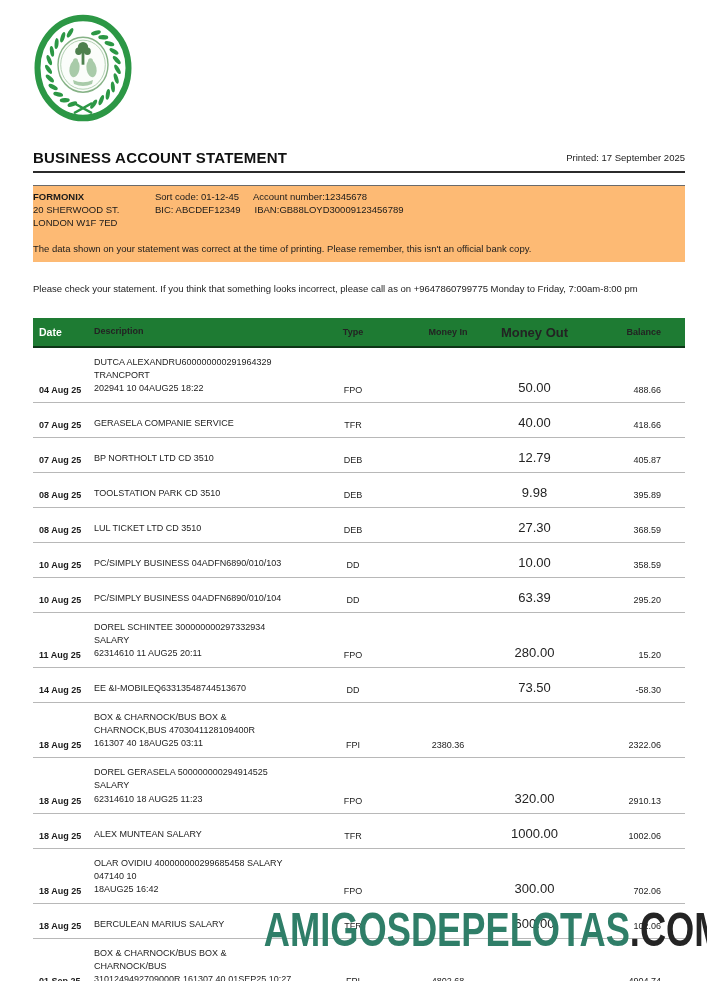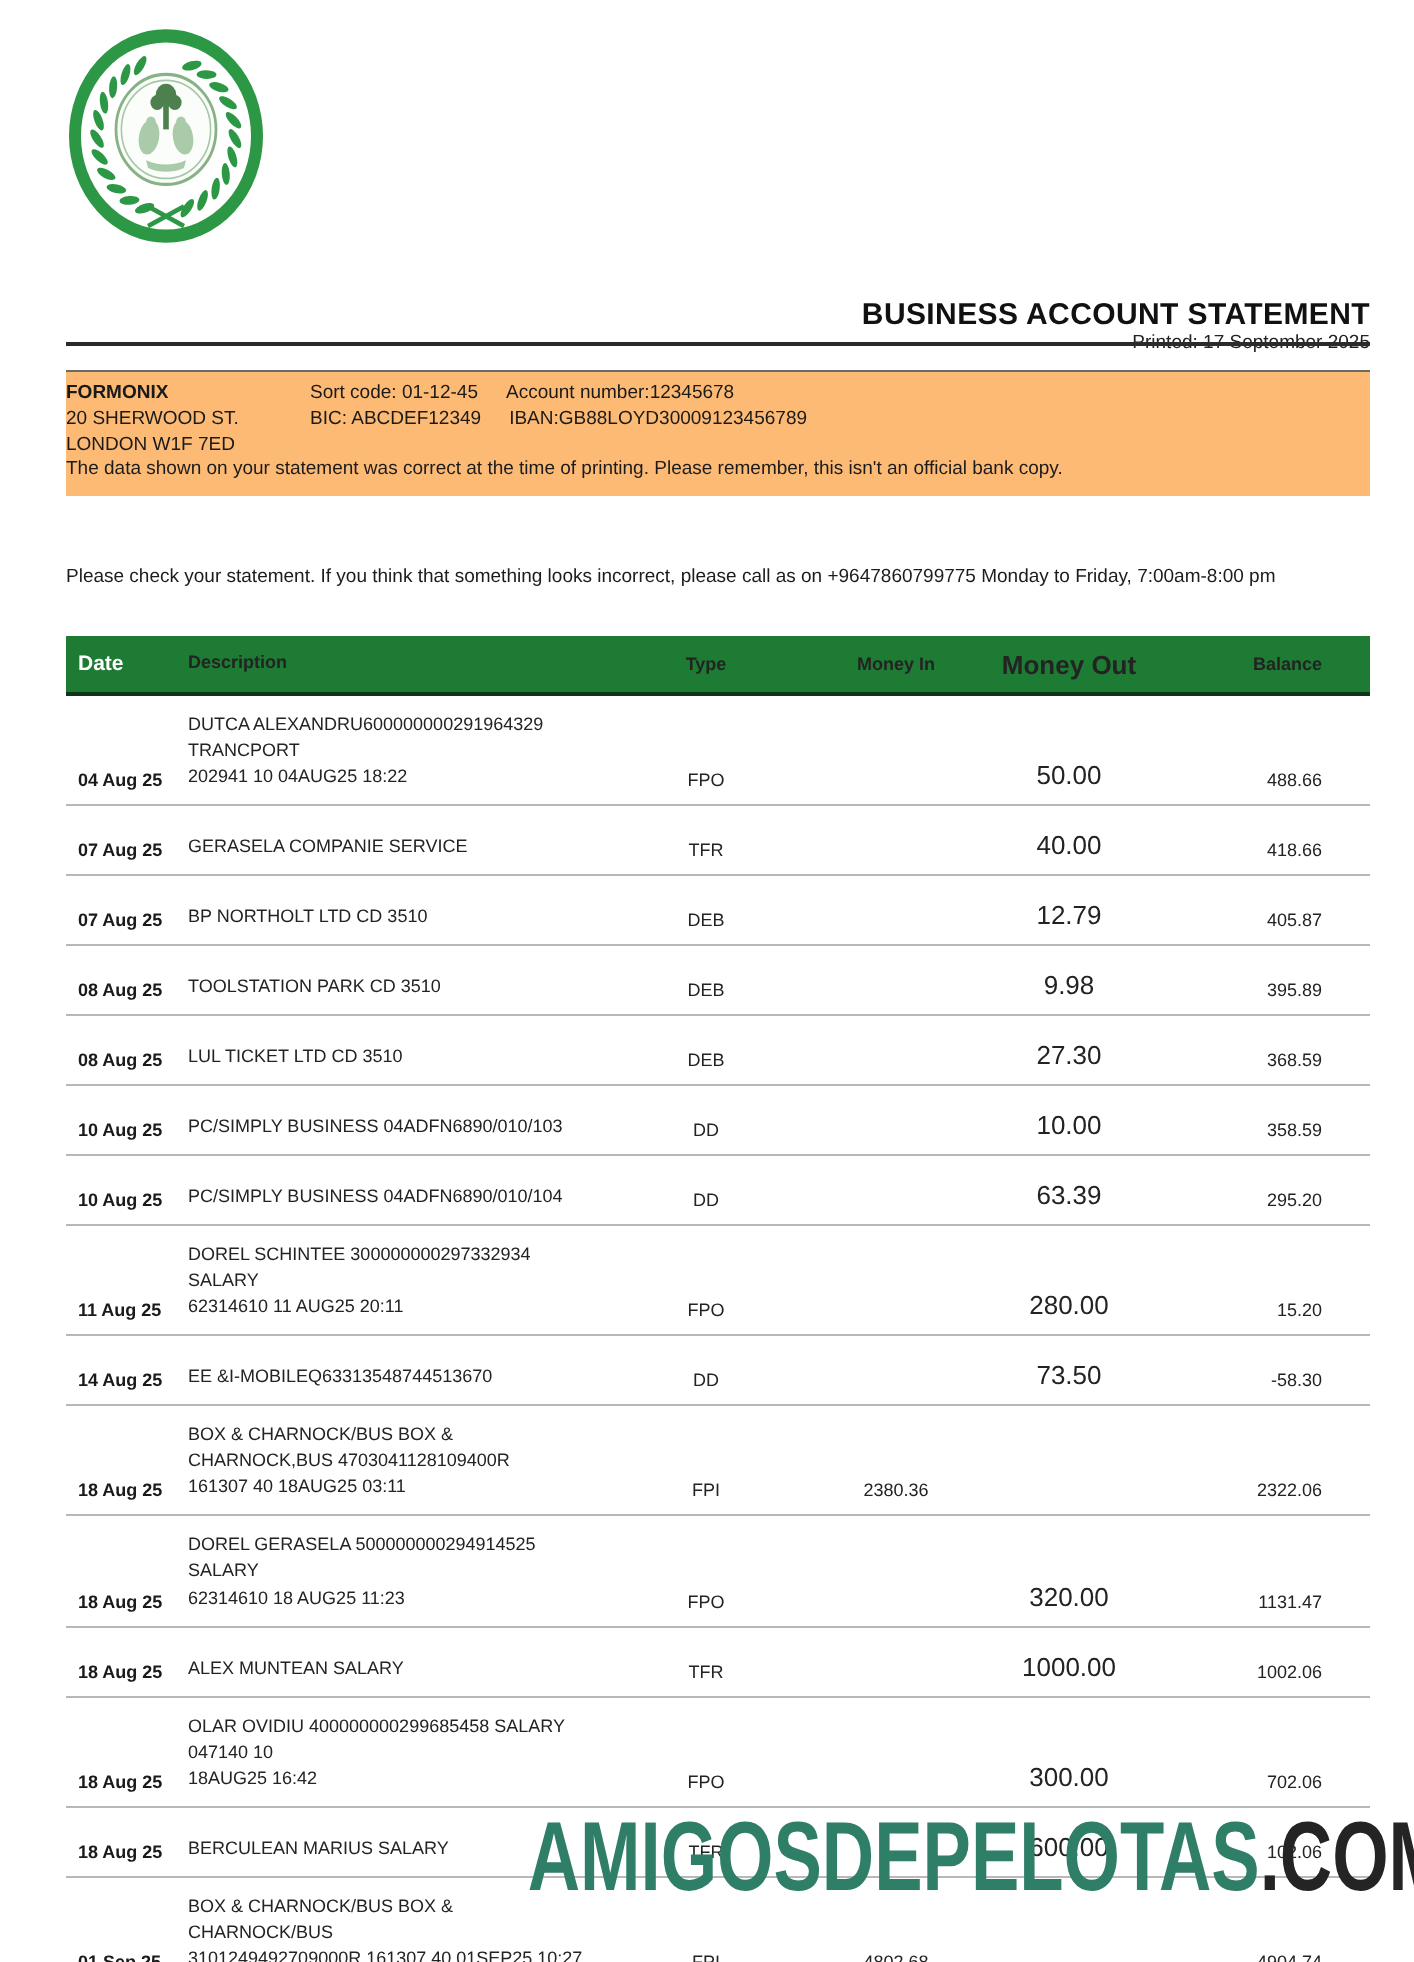--- a/index.html
+++ b/index.html
@@ -14,7 +14,7 @@
   .logo { position:absolute; left:0; top:13px; width:100px; height:110px; }
 
   
-  .title-row { position:absolute; top:149px; width:652px; display:flex; justify-content:space-between; align-items:flex-end;flex-direction:column; }
+  .title-row { position:absolute; top:149px; width:652px; display:flex; justify-content:space-between; align-items:center; }
   .doc-title { font-size:15px; font-weight:bold; letter-spacing:0.2px; color:#111; }
   .printed { font-size:9.5px; color:#222; }
   .rule-thick { position:absolute; top:171px; width:652px; border-top:2px solid #2b2b2b; }

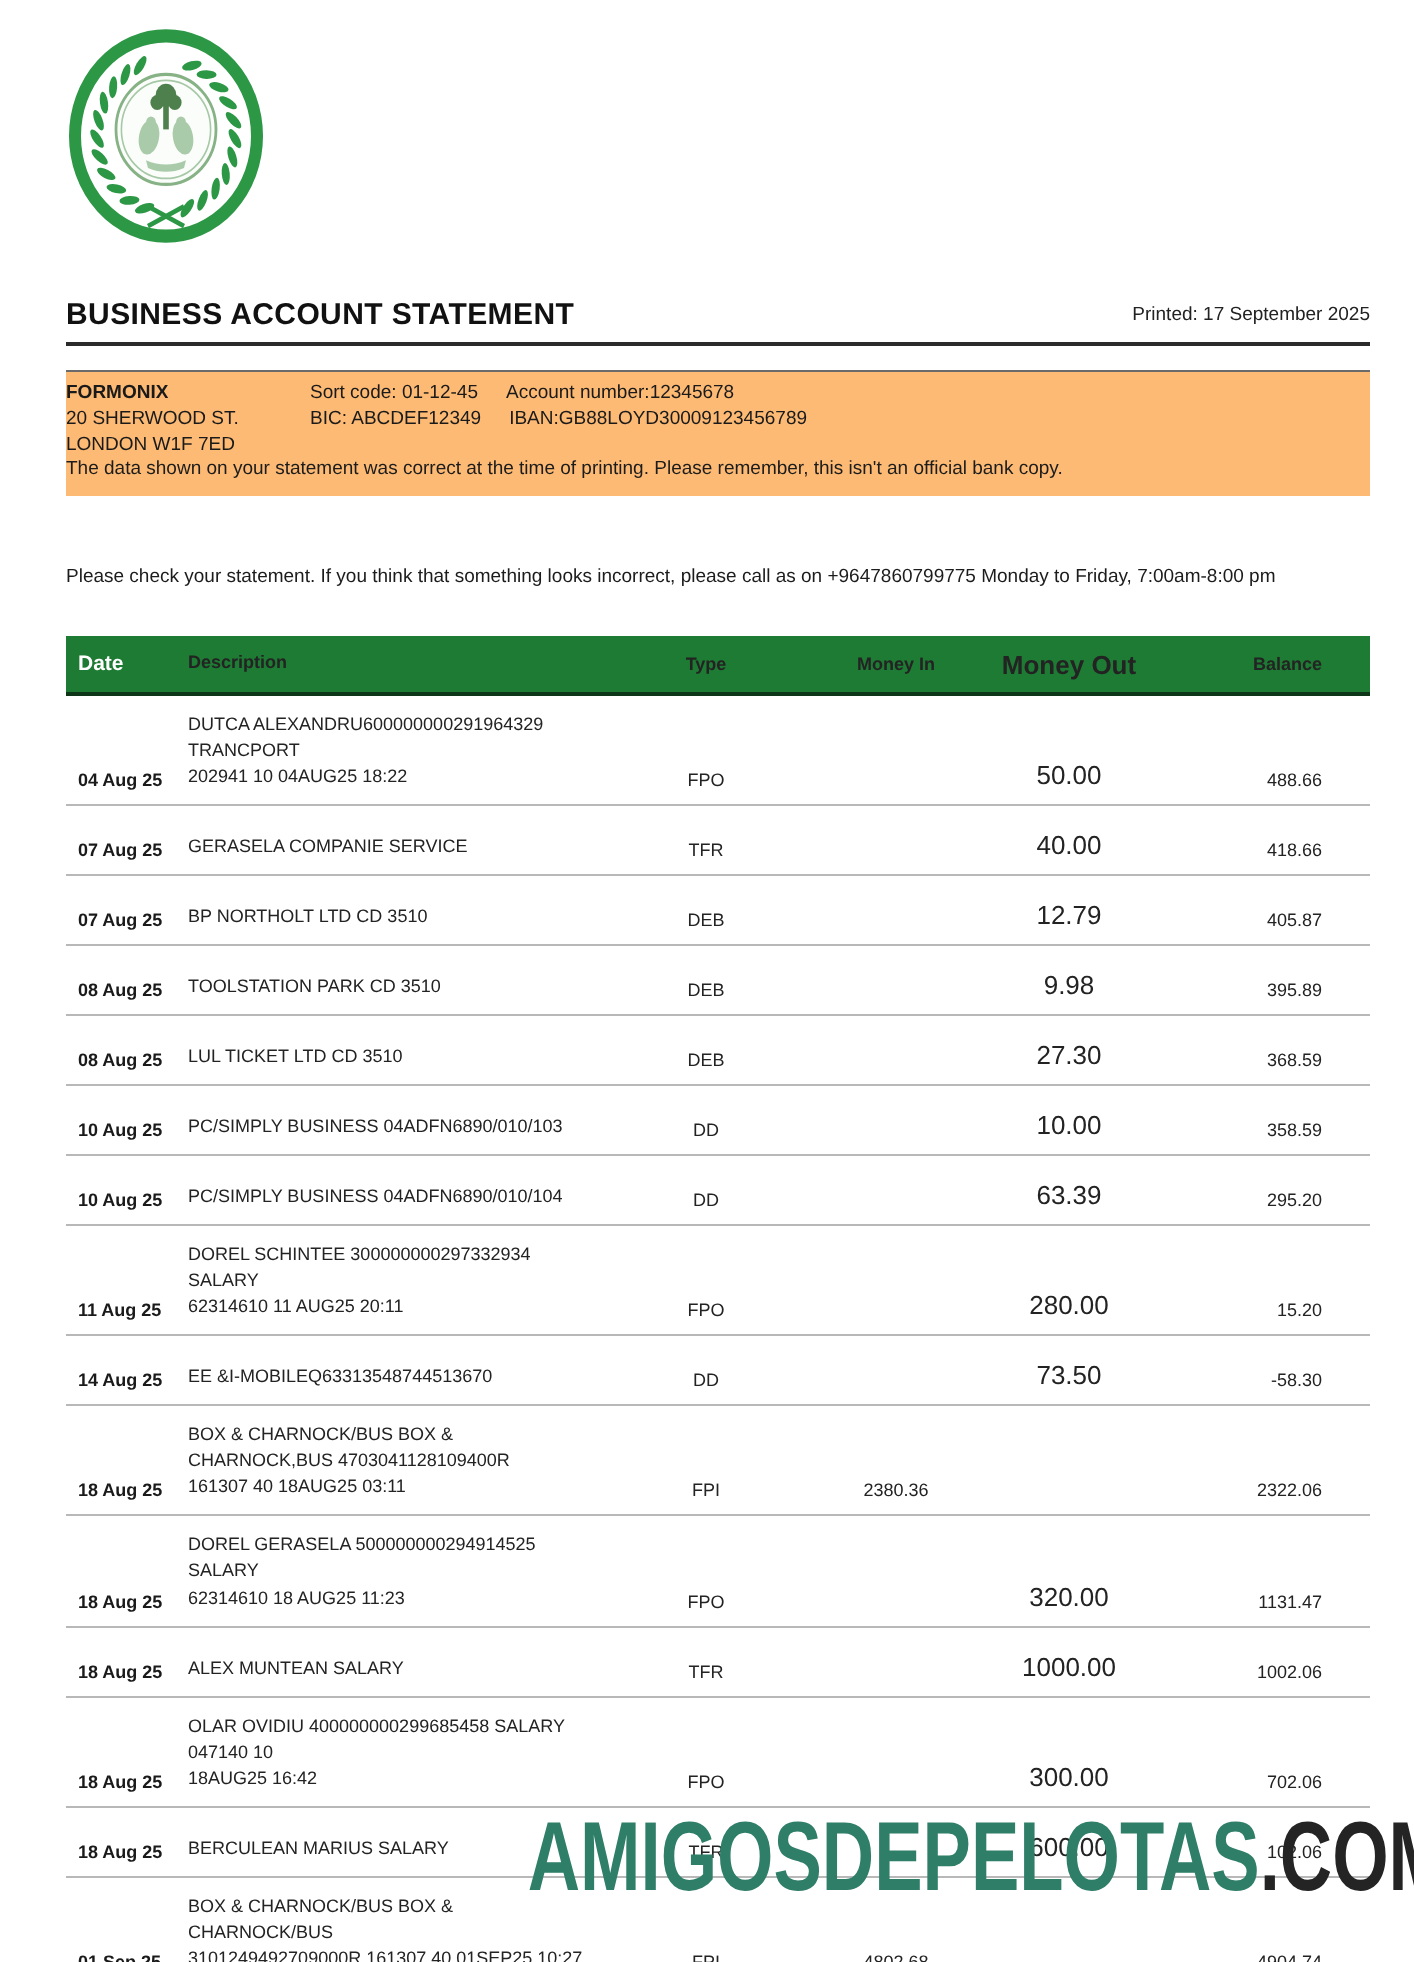--- a/index.html
+++ b/index.html
@@ -29,7 +29,7 @@
   .addr .acct-name { font-weight:bold; }
   .details { }
   .details .pair { margin-right:14px; }
-  .disclaimer { font-size:9.5px; color:#1c1c1c; }
+  .disclaimer { font-size:9.5px; margin-top:14px; color:#1c1c1c; }
 
   .check-note { position:absolute; top:283px; width:652px; font-size:9.5px; color:#1c1c1c; }
 

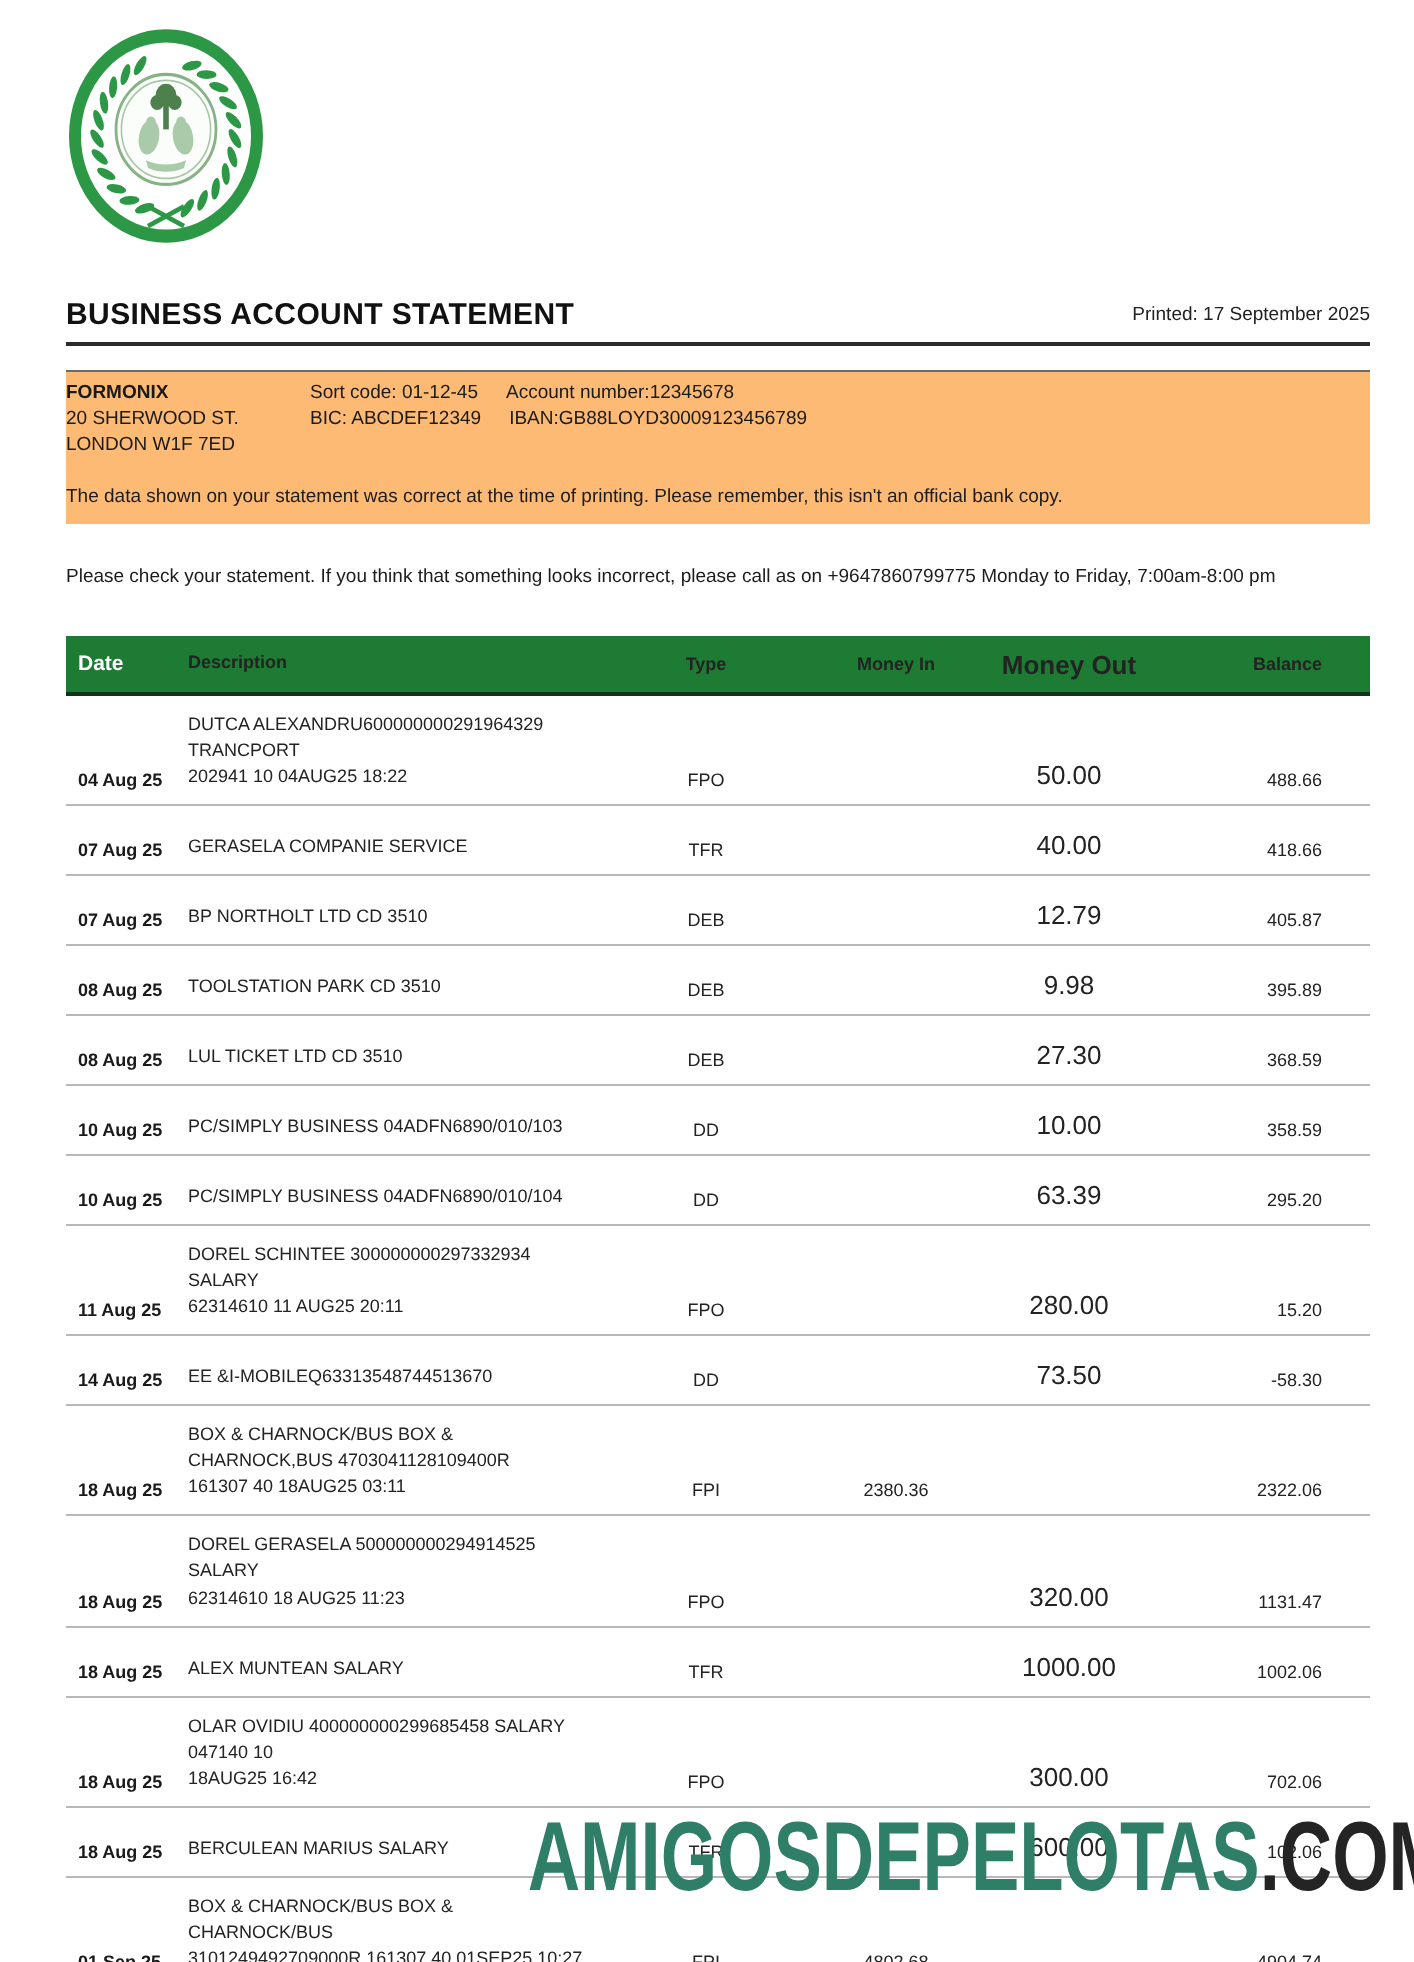--- a/index.html
+++ b/index.html
@@ -265,7 +265,7 @@
           <div class="c-type">FPO</div>
           <div class="c-in"></div>
           <div class="c-out">320.00</div>
-          <div class="c-bal">1131.47</div>
+          <div class="c-bal">2910.13</div>
         </div>
         <div class="row">
           <div class="c-date">18 Aug 25</div>

